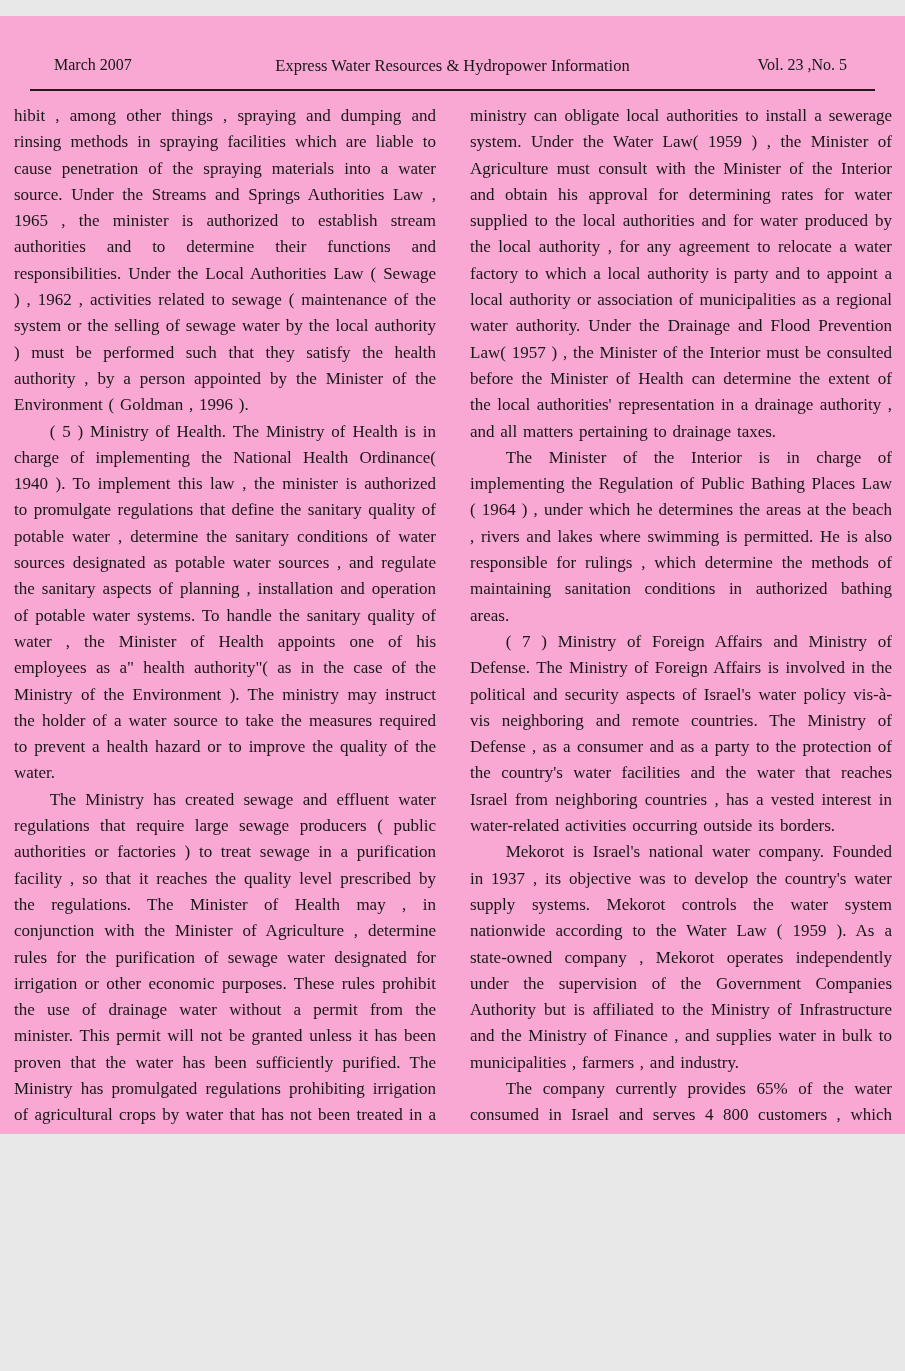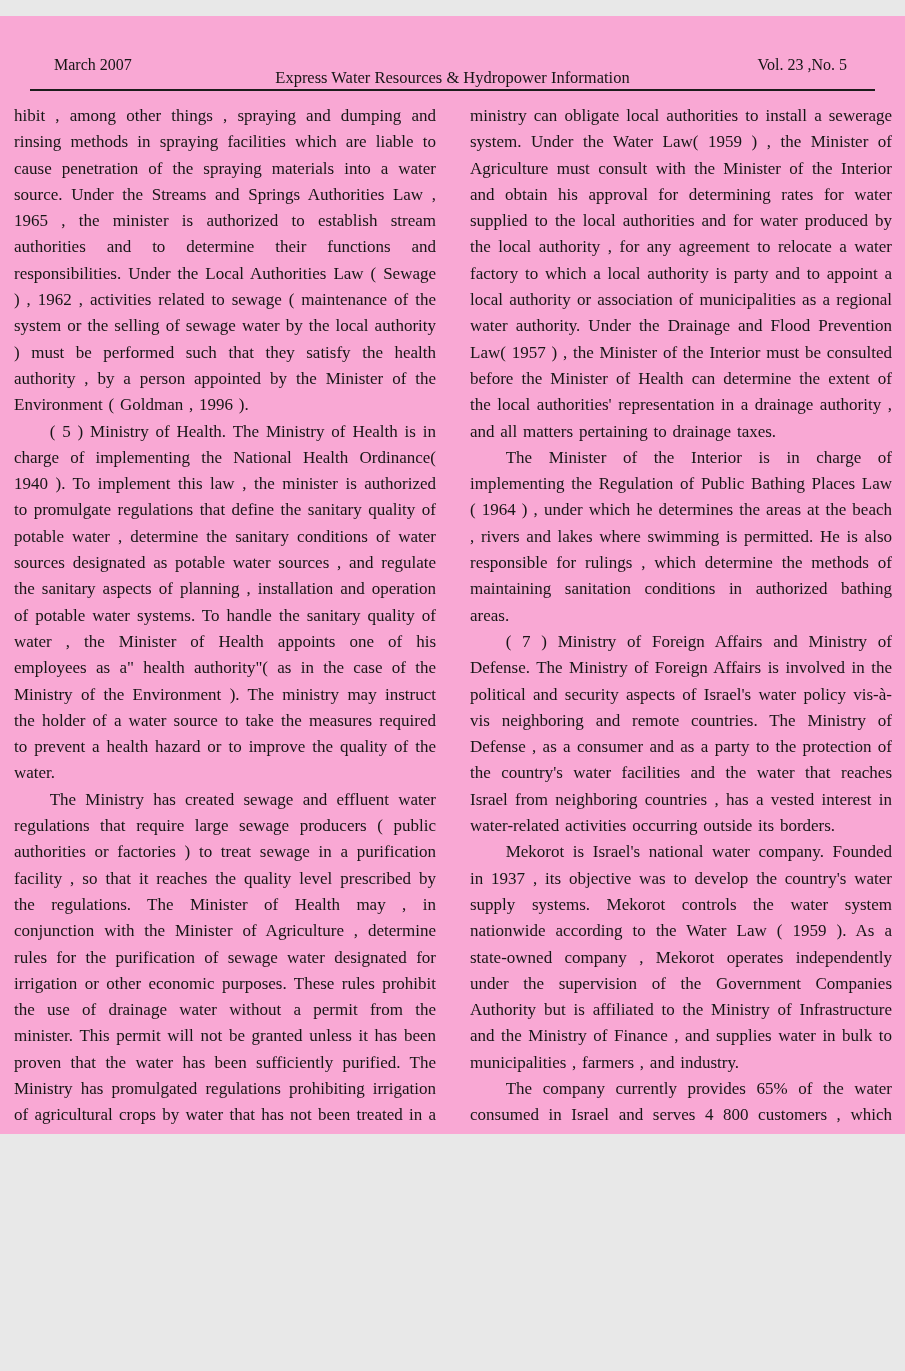--- a/index.html
+++ b/index.html
@@ -10,7 +10,7 @@
   }
   
   .hdr-date{position:absolute;left:54px;top:40px;font-size:16px;}
-  .hdr-title{position:absolute;left:0;right:0;top:52px;text-align:center;font-size:16.5px;font-family:Liberation Serif, serif;}
+  .hdr-title{position:absolute;left:0;right:0;top:40px;text-align:center;font-size:16.5px;font-family:Liberation Serif, serif;}
   .hdr-vol{position:absolute;right:58px;top:40px;font-size:16px;}
   .hdr-rule{position:absolute;left:30px;right:30px;top:73px;border-top:2px solid #1c1c1c;height:0;}
   

